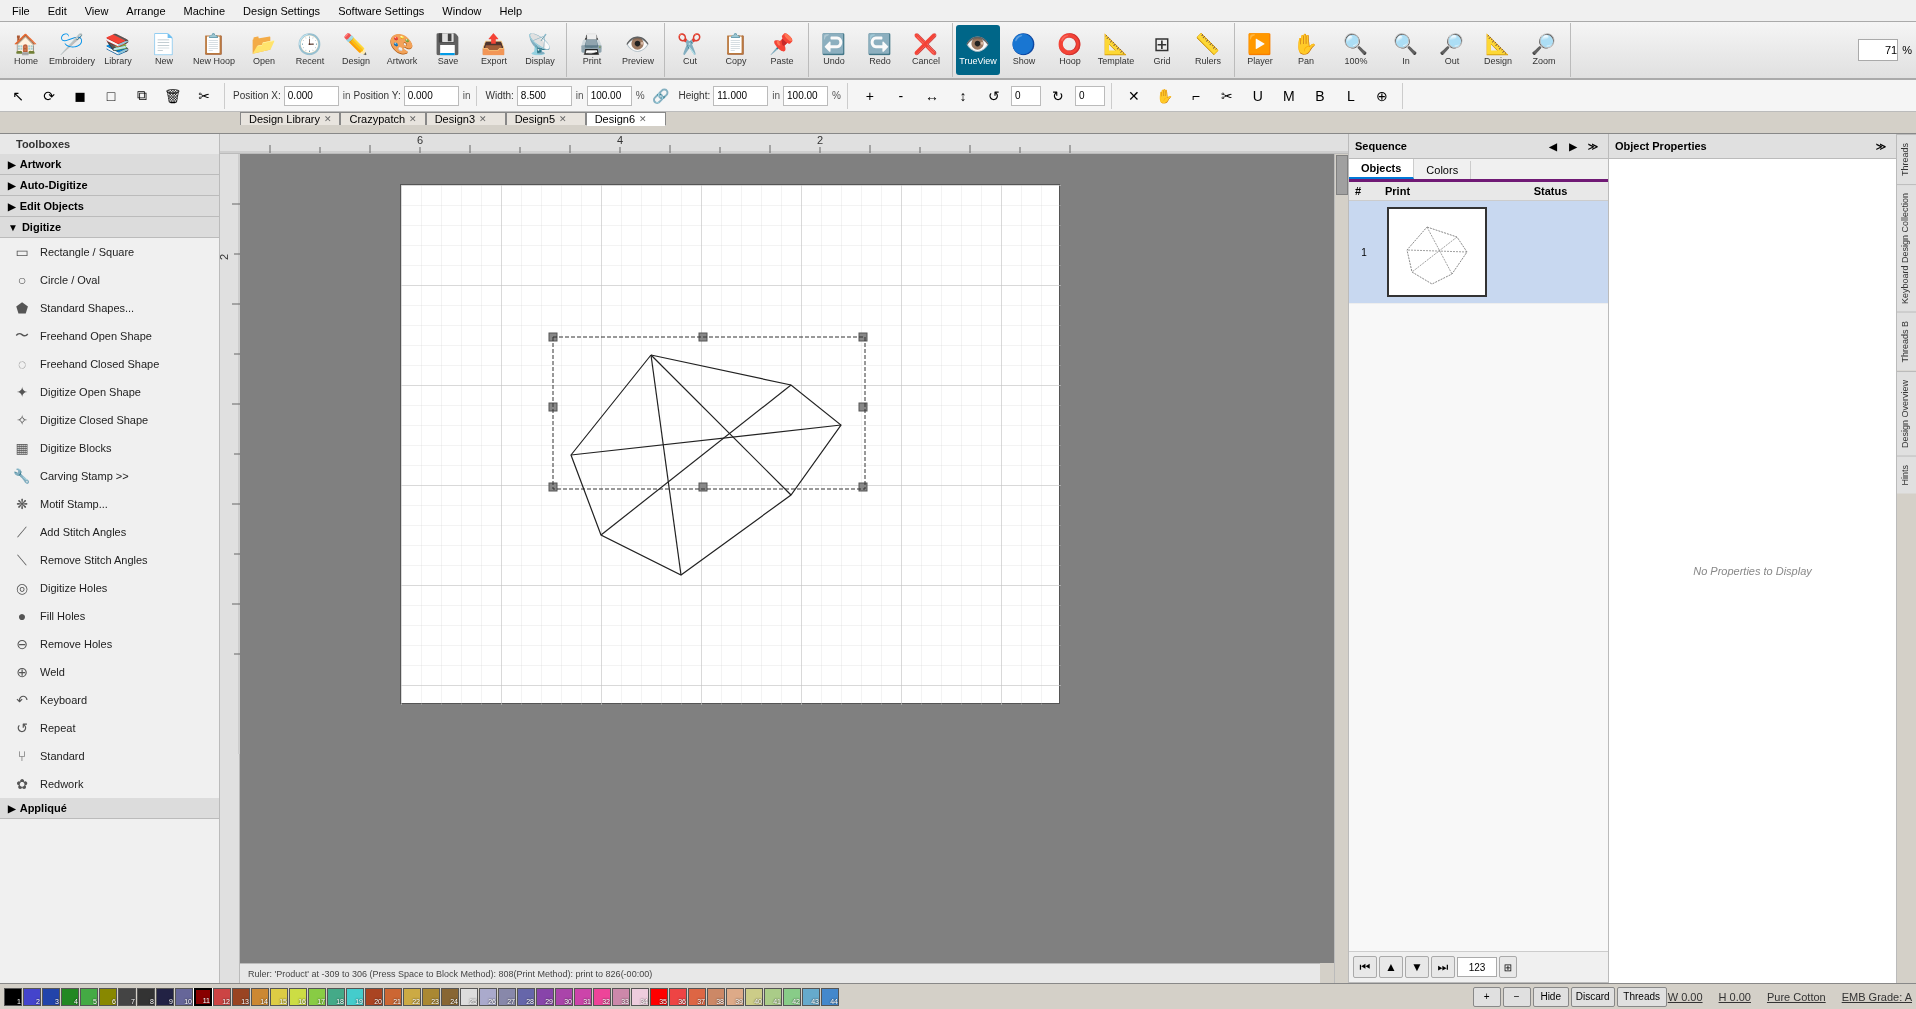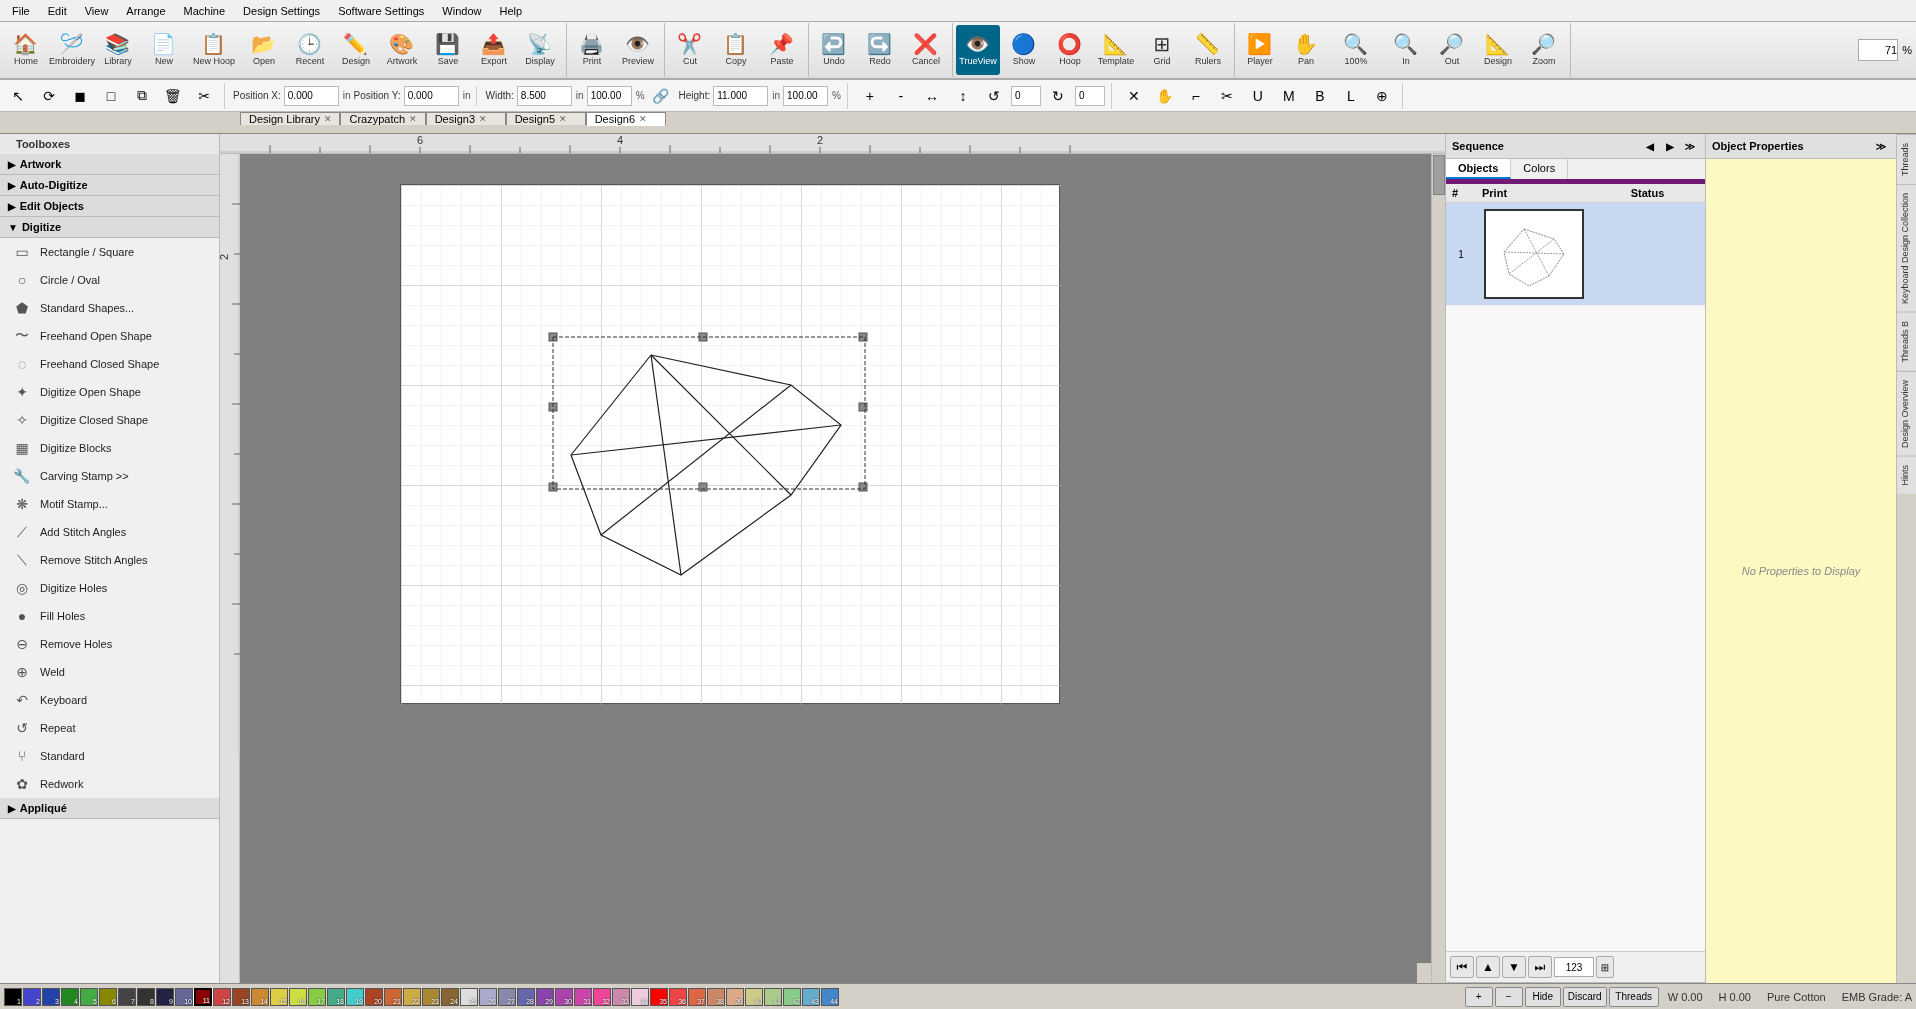--- a/index.html
+++ b/index.html
@@ -595,7 +595,7 @@
       </div>
     </div>
 
-    <div id="obj-props-panel" style="width:191px; display:flex; flex-direction:column; border-left:1px solid #bbb; background:#fef9c3;">
+    <div id="obj-props-panel" style="width:288px; display:flex; flex-direction:column; border-left:1px solid #bbb; background:#ffffff;">
       <div id="obj-props-header" style="background:#e0e0e0; padding:3px 6px; font-weight:bold; display:flex; align-items:center; justify-content:space-between; border-bottom:1px solid #bbb;">
         <span>Object Properties</span>
         <div class="tb2-btn" style="width:18px; height:18px; font-size:10px;">≫</div>

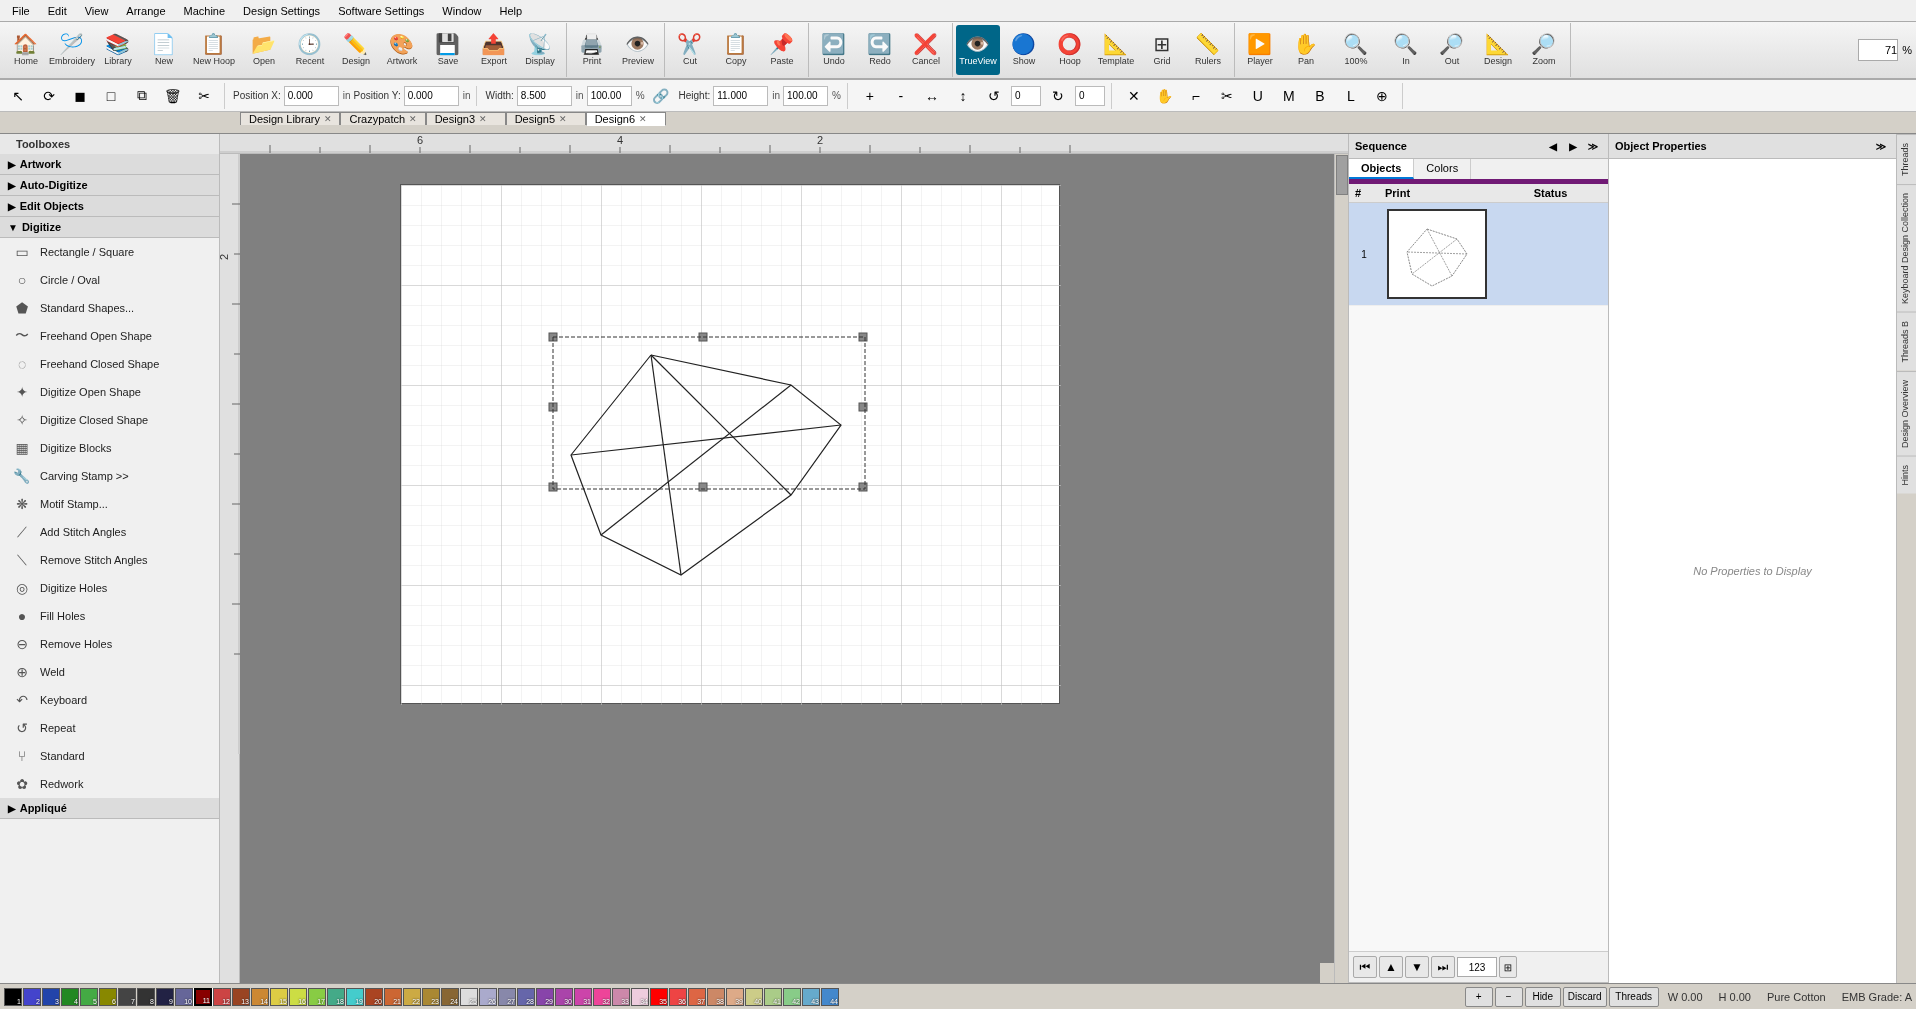--- a/index.html
+++ b/index.html
@@ -554,7 +554,7 @@
         </div>
       </div>
 
-      <div id="sequence-tabs" style="display:flex; border-bottom:5px solid #701a75; background:#f0f0f0;">
+      <div id="sequence-tabs" style="display:flex; border-bottom:3px solid #701a75; background:#f0f0f0;align-items:flex-end;">
         <div class="seq-tab active">Objects</div>
         <div class="seq-tab">Colors</div>
       </div>

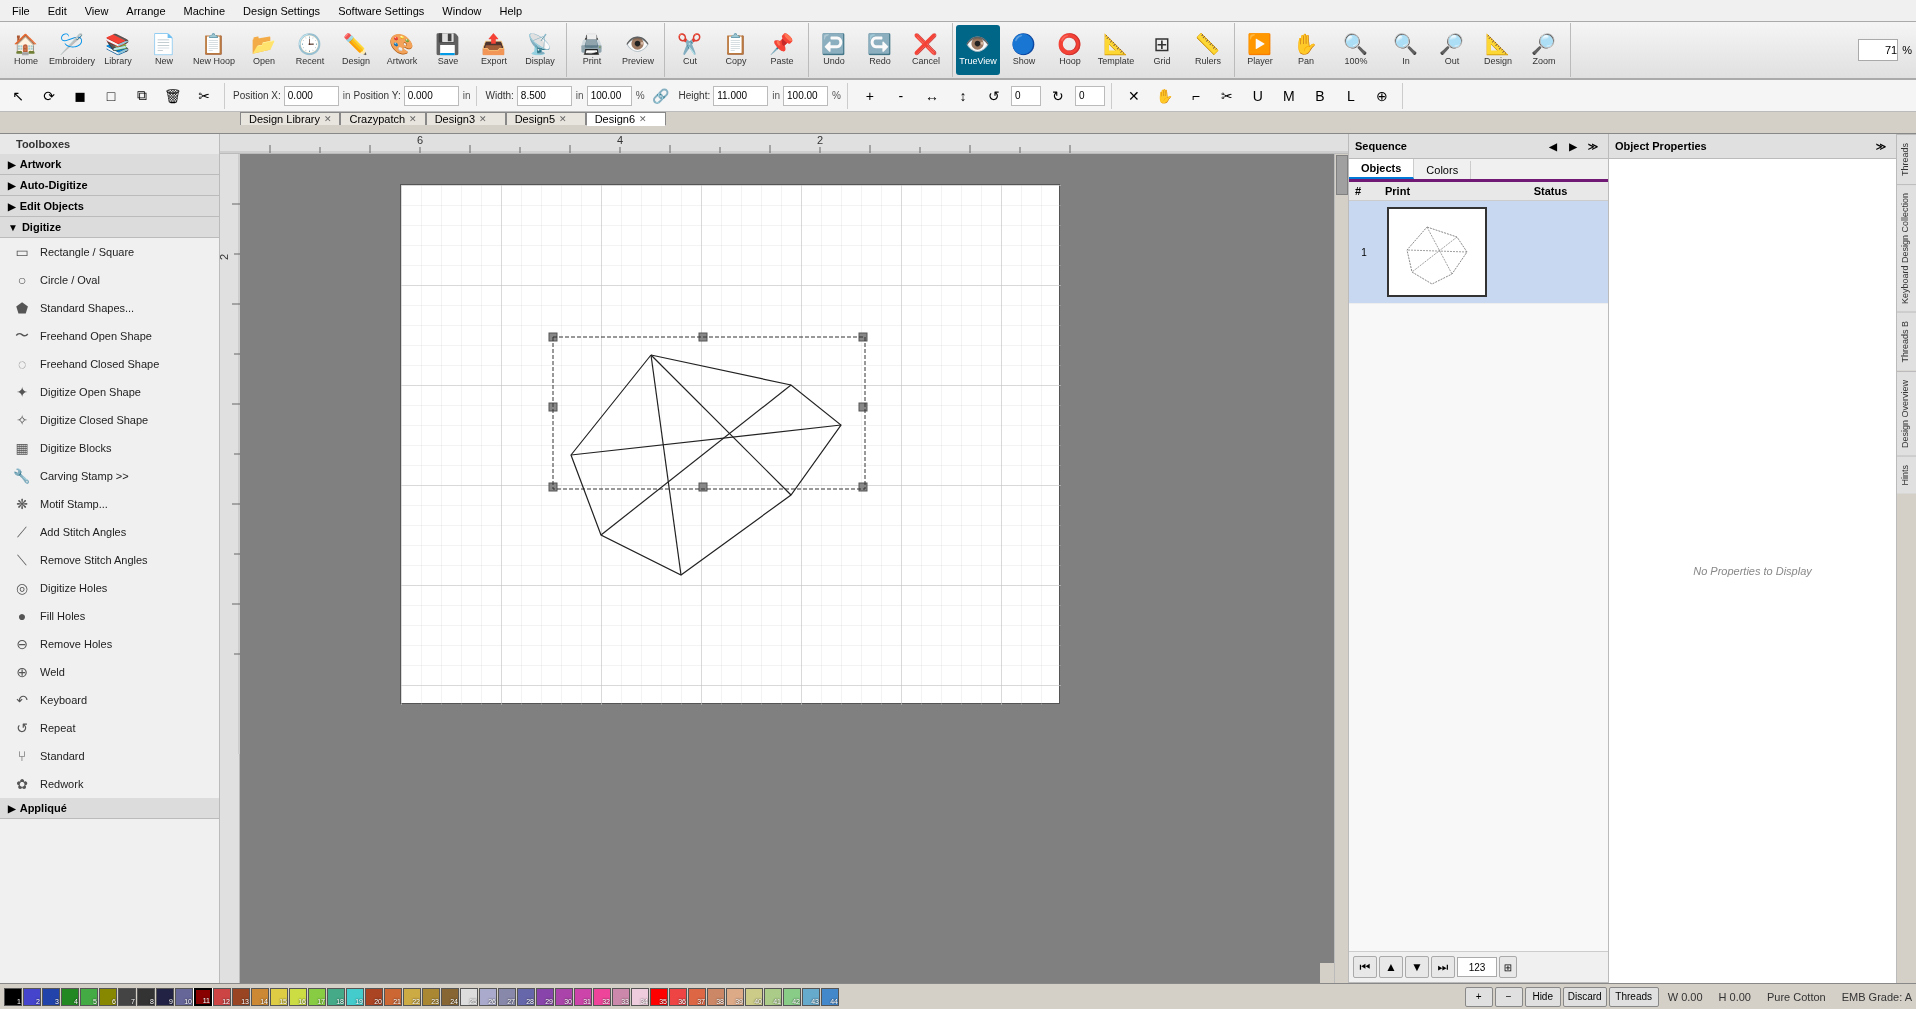--- a/index.html
+++ b/index.html
@@ -532,6 +532,9 @@
           </svg>
         </div>
 
+        <div style="position:absolute; bottom:0; left:0; right:14px; height:20px; background:#e8e8e8; border-top:1px solid #bbb; display:flex; align-items:center; padding:0 8px;">
+          <span style="font-size:9px; color:#444;">Ruler: 'Product' at -309 to 306 (Press Space to Block Method): 808(Print Method): print to 826(-00:00)</span>
+        </div>
 
         <div style="position:absolute; bottom:0; right:0; width:14px; height:20px; background:#d4d0c8;"></div>
       </div>

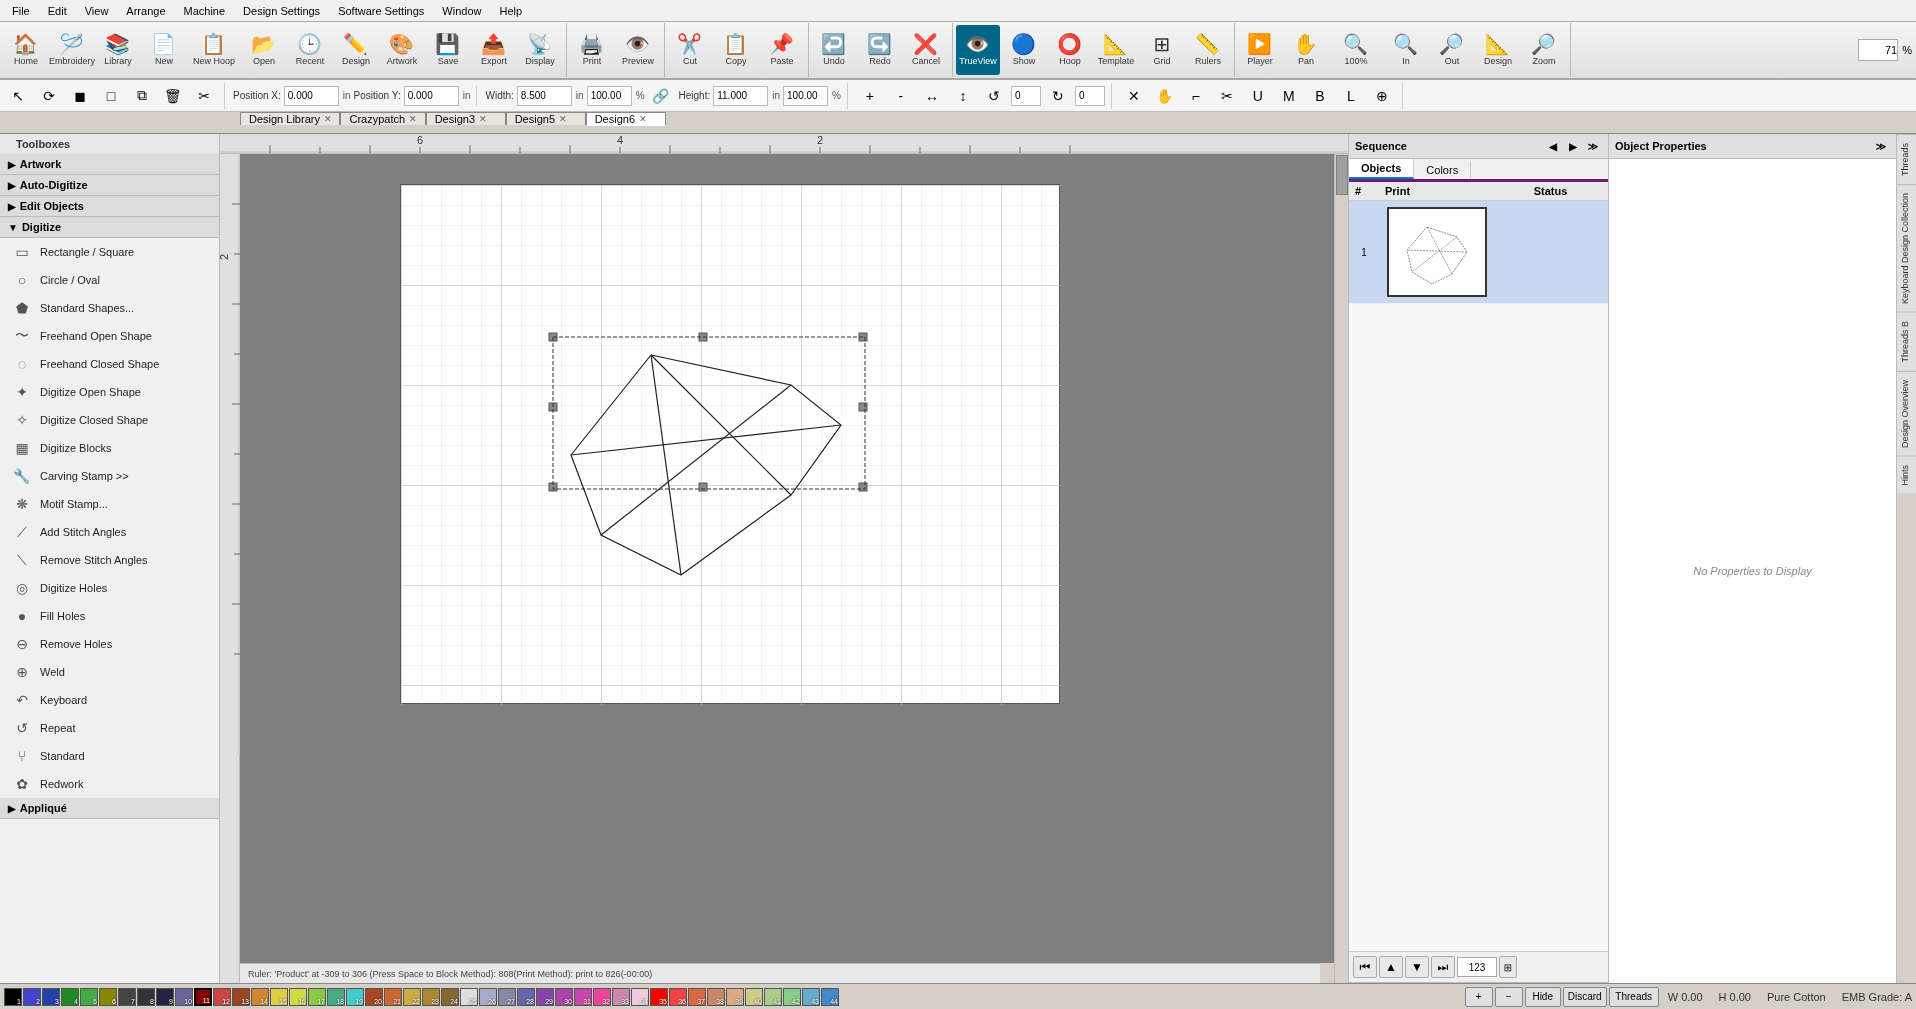--- a/index.html
+++ b/index.html
@@ -762,7 +762,7 @@
     <div class="color-btn" style="width:44px;">Discard</div>
     <div class="color-btn" style="width:50px;">Threads</div>
   </div>
-  <div style="margin-left:8px; display:flex; gap:16px; flex-shrink:0; font-size:10px; color:#333;">
+  <div style="display:flex; gap:16px; flex-shrink:0; font-size:10px; color:#333;text-decoration:underline;">
     <span>W 0.00</span>
     <span>H 0.00</span>
     <span>Pure Cotton</span>

